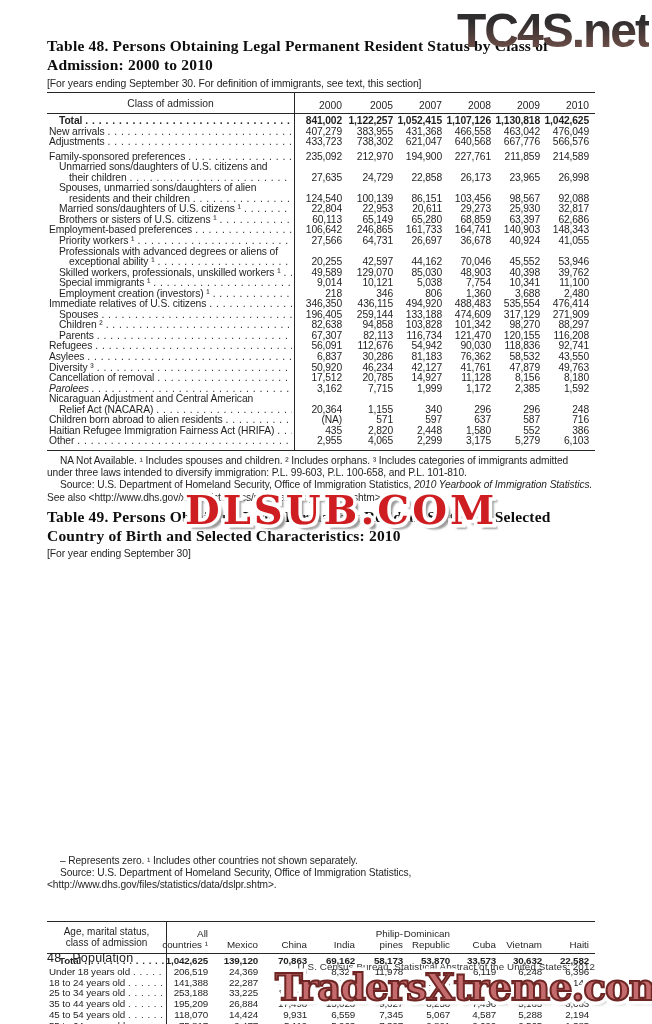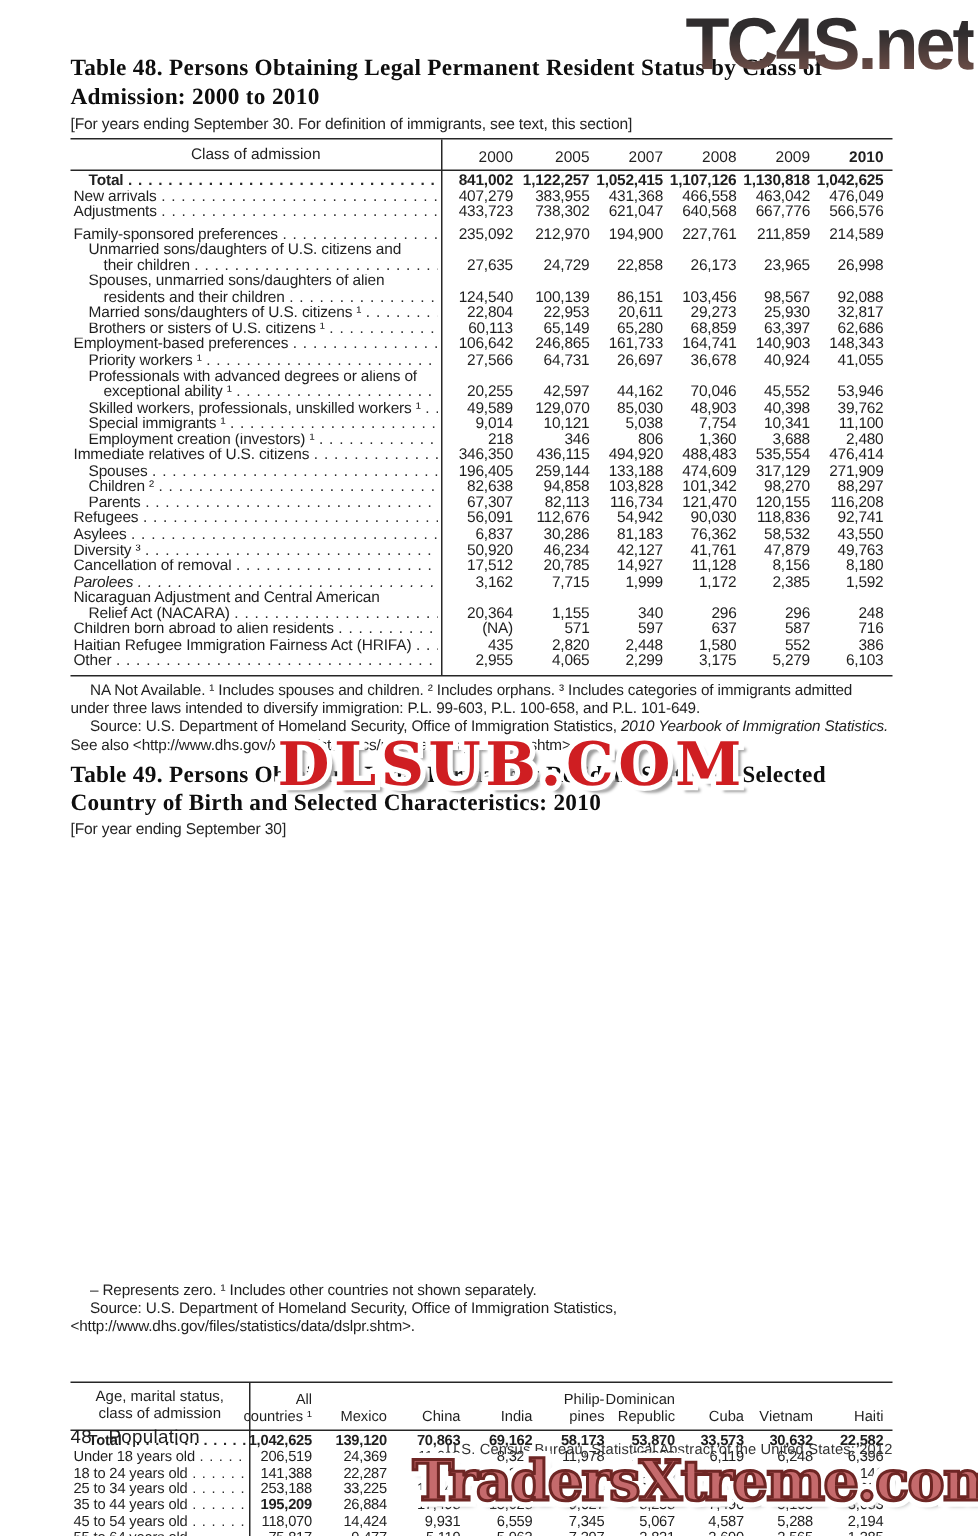--- a/index.html
+++ b/index.html
@@ -101,7 +101,7 @@
           <div class="hc" style="width: 49px;">
             <div>2009</div>
           </div>
-          <div class="hc" style="width: 49px; font-weight: bold;">
+          <div class="hc" style="width: 49px;">
             <div>2010</div>
           </div>
         </div>

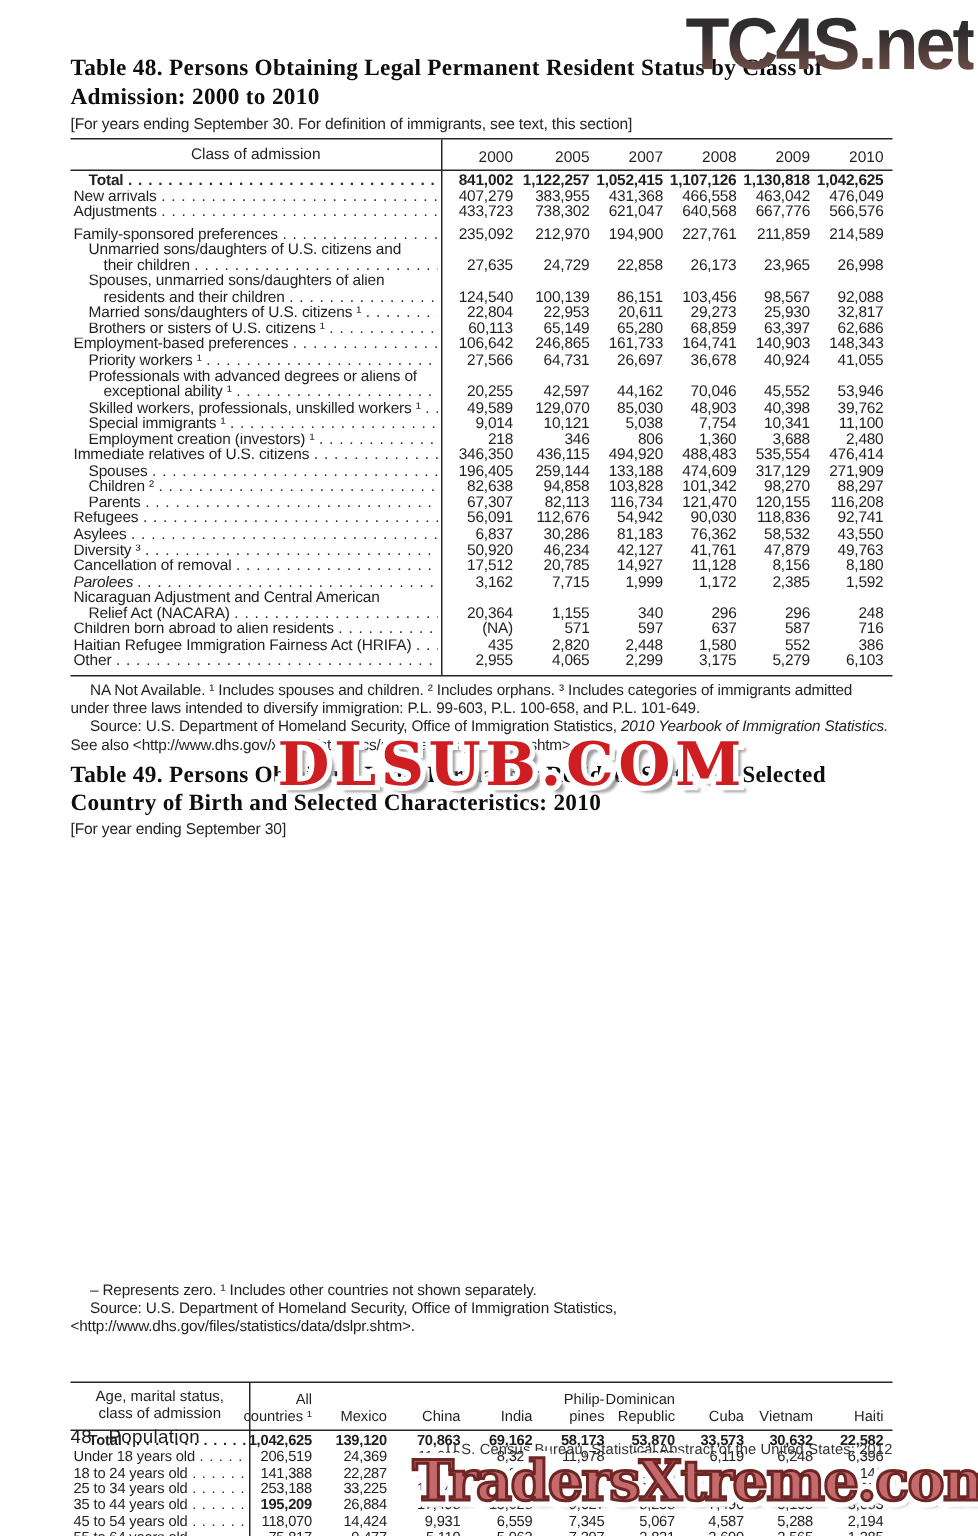--- a/index.html
+++ b/index.html
@@ -879,7 +879,7 @@
   </div>
 
   <div class="abs foot" style="top:455px">
-    <p>NA Not Available. ¹ Includes spouses and children. ² Includes orphans. ³ Includes categories of immigrants admitted under three laws intended to diversify immigration: P.L. 99-603, P.L. 100-658, and P.L. 101-649.</p>
+    <p>NA Not Available. ¹ Includes spouses and children. ² Includes orphans. ³ Includes categories of immigrants admitted under three laws intended to diversify immigration: P.L. 99-603, P.L. 100-658, and P.L. 101-810.</p>
     <p><span>Source: U.S. Department of Homeland Security, Office of Immigration Statistics, </span><span class="italic">2010 Yearbook of Immigration Statistics.</span><span> See also &lt;http://www.dhs.gov/ximgtn/statistics/publications/yearbook.shtm&gt;.</span></p>
   </div>
 

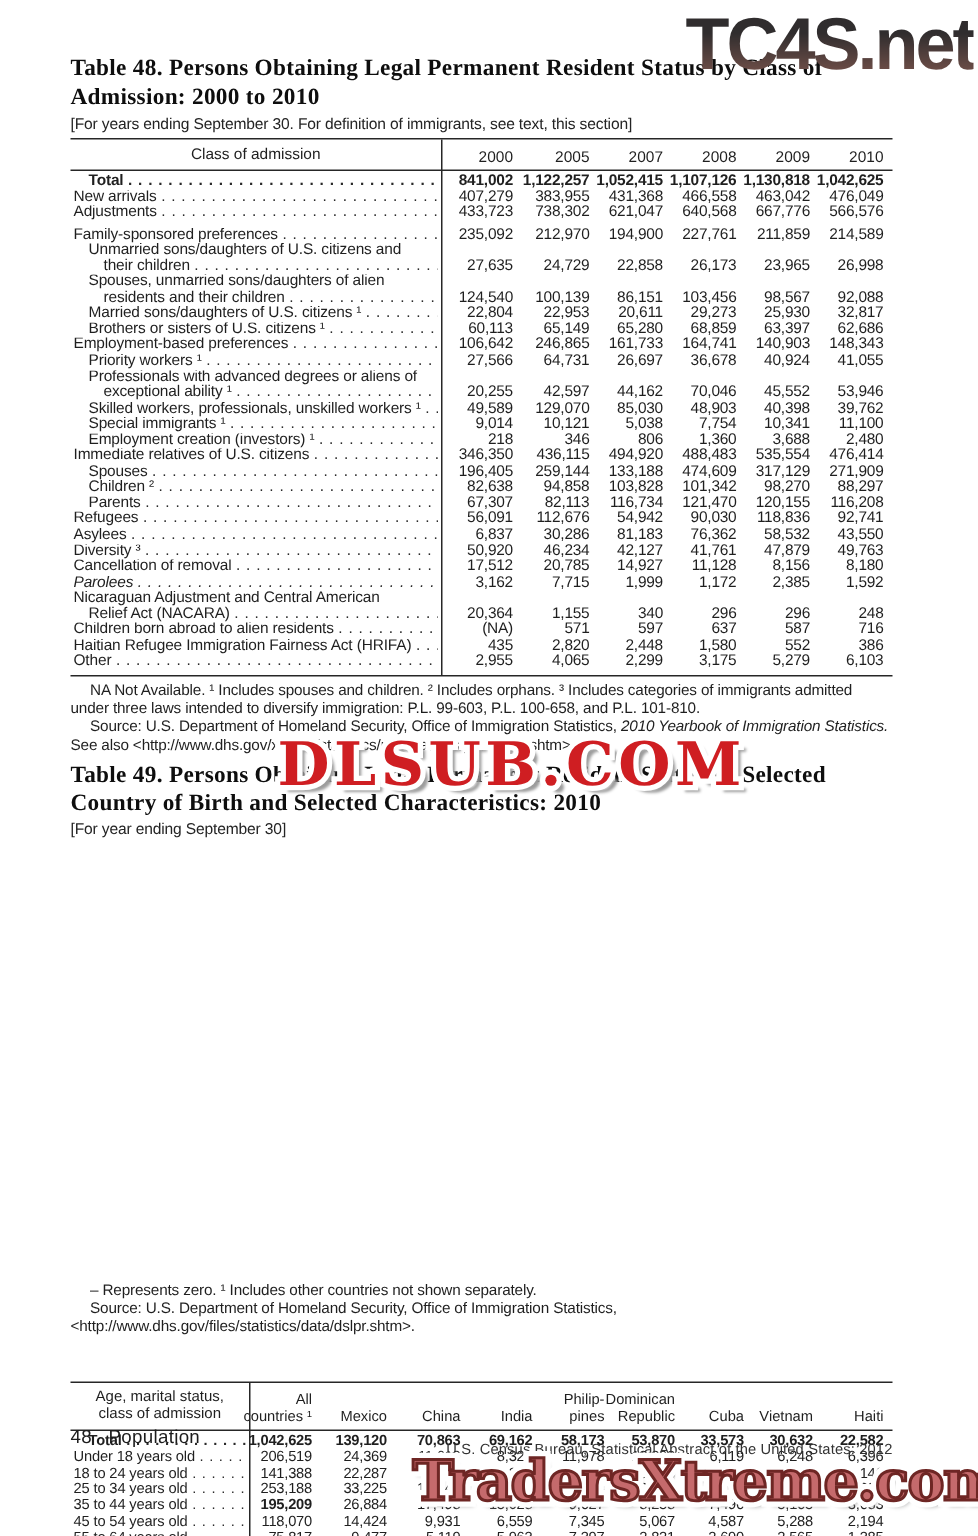--- a/index.html
+++ b/index.html
@@ -1086,7 +1086,7 @@
             </div>
           </div>
           <div class="vals">
-            <div class="c" style="width: 42px; font-weight: bold;">
+            <div class="c" style="width: 42px;">
               <span>195,209</span>
             </div>
             <div class="c" style="width: 50px;">

